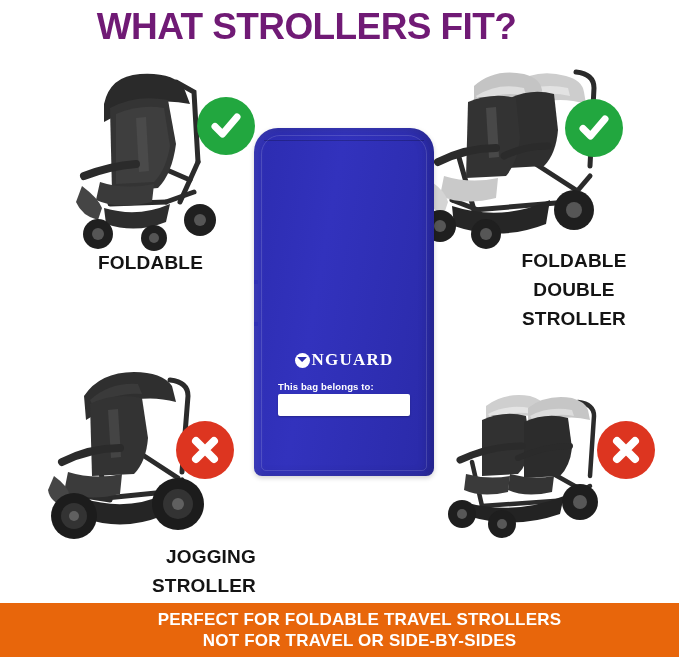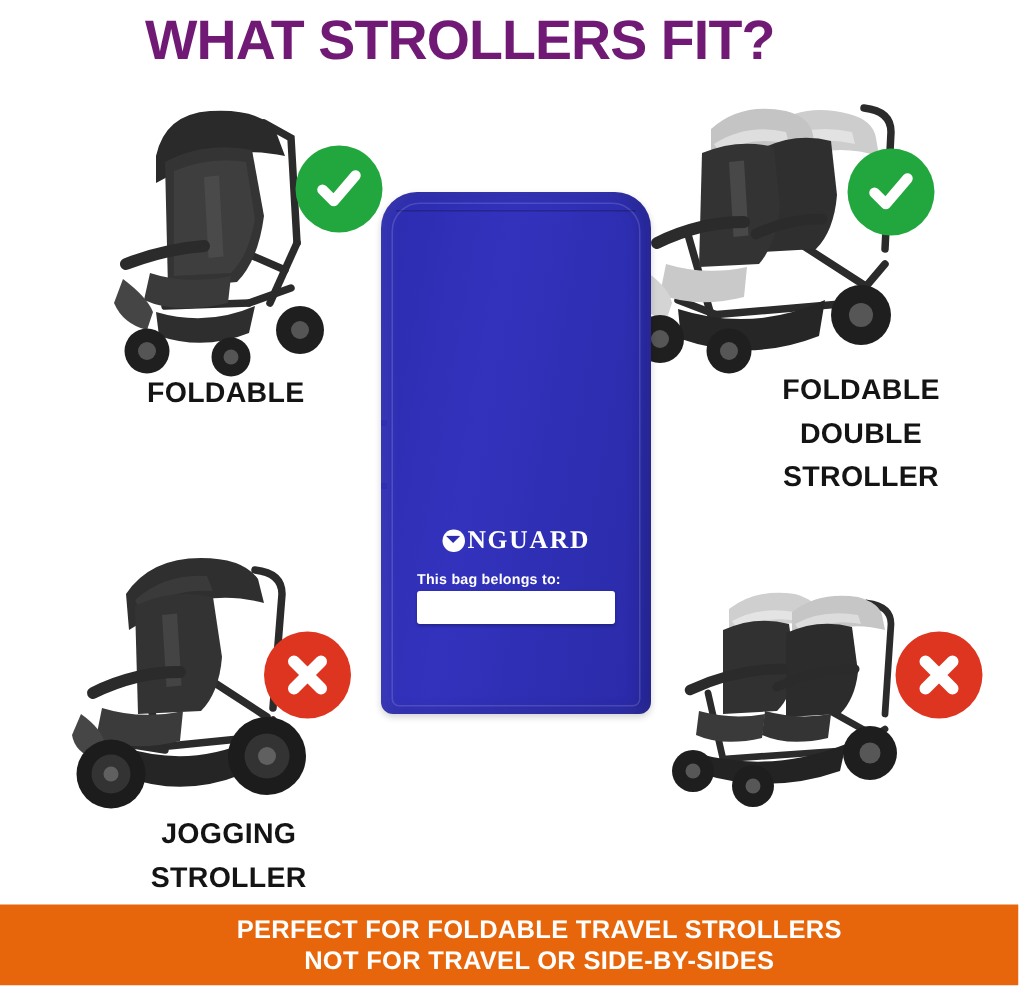--- a/index.html
+++ b/index.html
@@ -44,7 +44,7 @@
   }
   .label-tl { left:0;    top:248px; width:258px; }
   .label-tr { left:430px; top:246px; width:245px; }
-  .label-bl { left:6px;  top:542px; width:250px; }
+  .label-bl { left:6px;  top:542px; width:250px;text-align:right; }
   .label-br { left:424px; top:542px; width:252px; }
   .label span { display:block; white-space:nowrap; }
 

